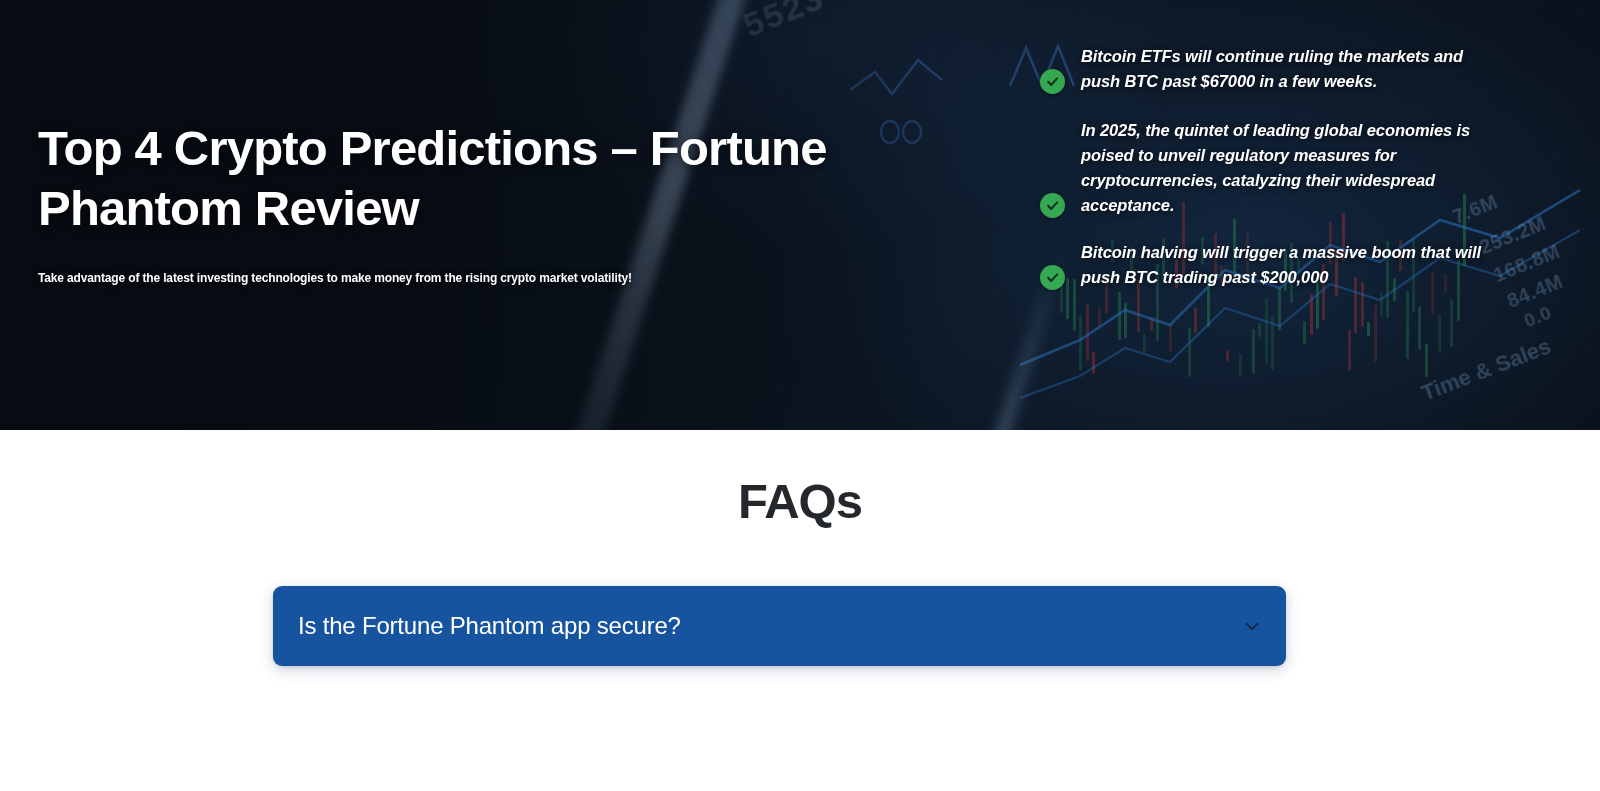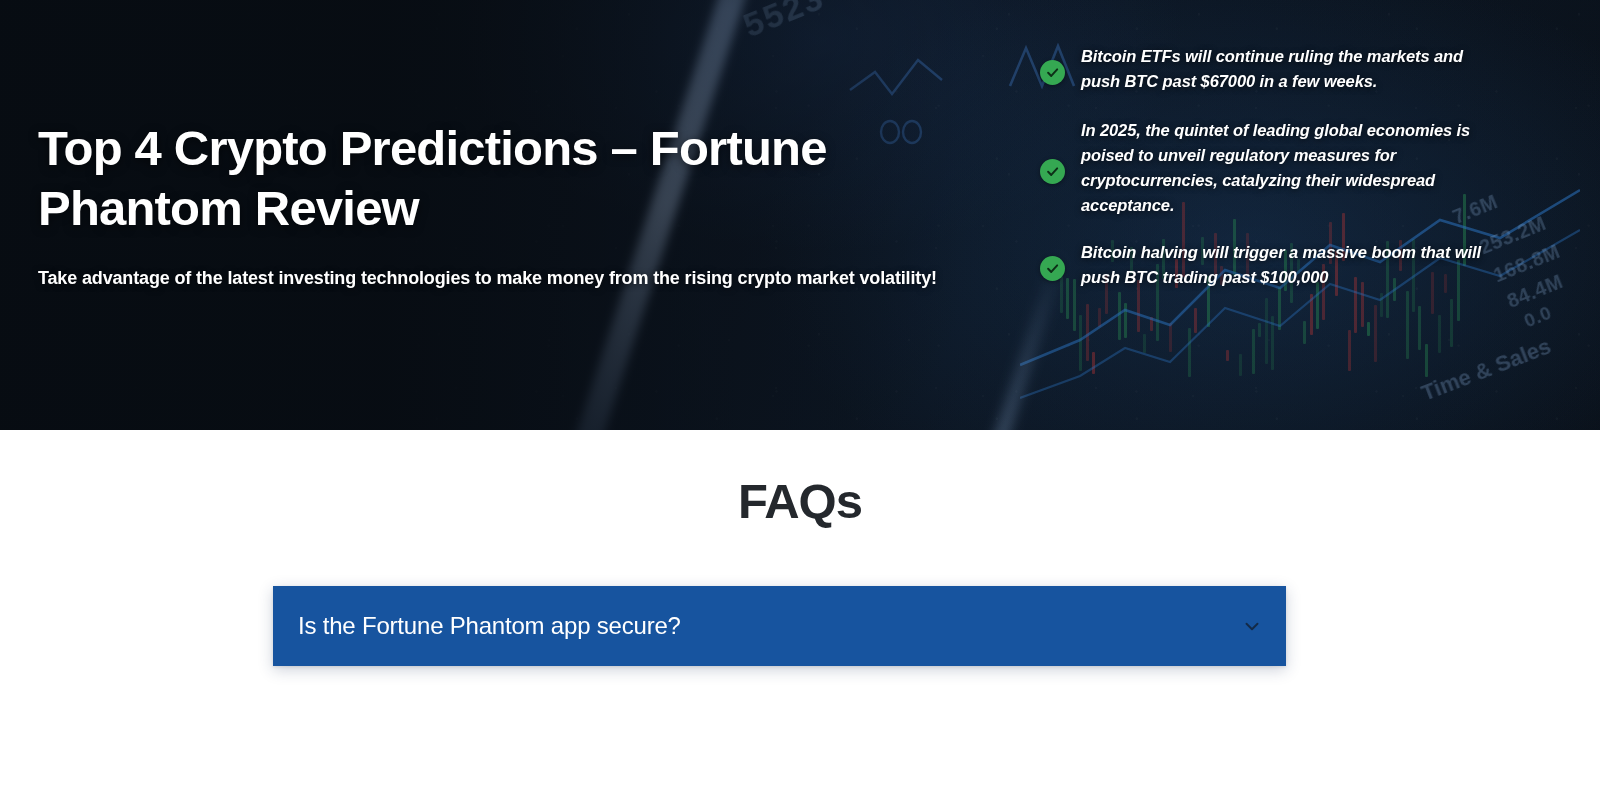--- a/index.html
+++ b/index.html
@@ -108,7 +108,7 @@
   }
 
   .bullets{ position:absolute; left:1040px; top:44px; width:520px; }
-  .bullet{ position:relative; display:flex; align-items:center; margin-bottom:22px; }
+  .bullet{ position:relative; display:flex; align-items:flex-end; margin-bottom:22px; }
   .bullet:nth-child(1){ margin-bottom:24px; }
   .bullet:nth-child(2){ margin-bottom:22px;margin-top:16px; }
   .check-circle{

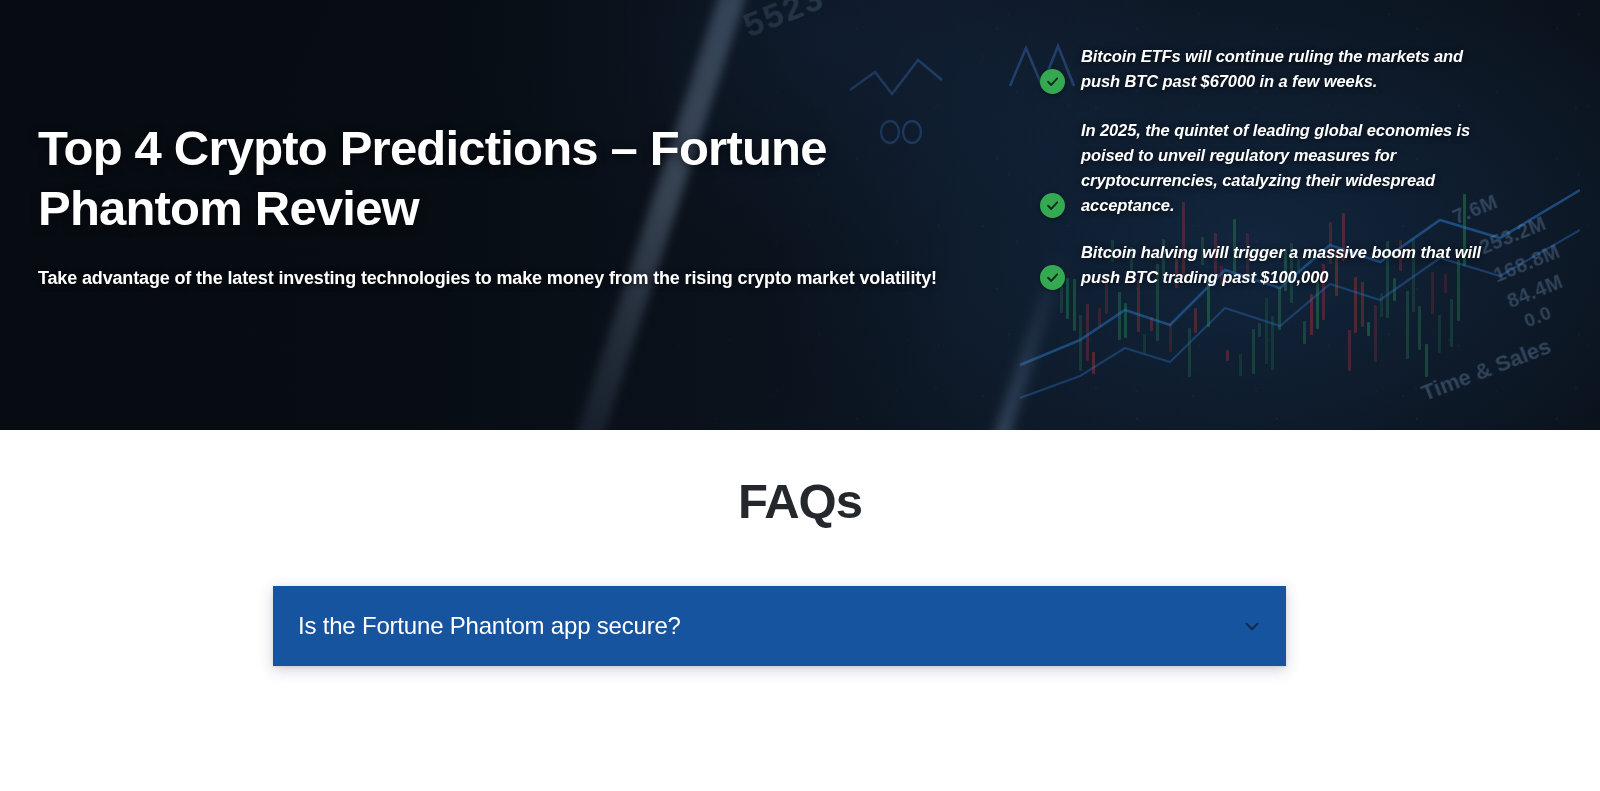--- a/index.html
+++ b/index.html
@@ -305,7 +305,7 @@
             <path d="M5 12.5 L10 17.5 L19.5 7" fill="none" stroke="#0d2f17" stroke-width="3.2" stroke-linecap="round" stroke-linejoin="round"></path>
           </svg>
         </span>
-        <span class="bullet-text">Bitcoin halving will trigger a massive boom that will push BTC trading past $100,000</span>
+        <span class="bullet-text">Bitcoin halving will trigger a massive boom that will push BTC trading past $200,000</span>
       </li>
     </ul>
   </div>

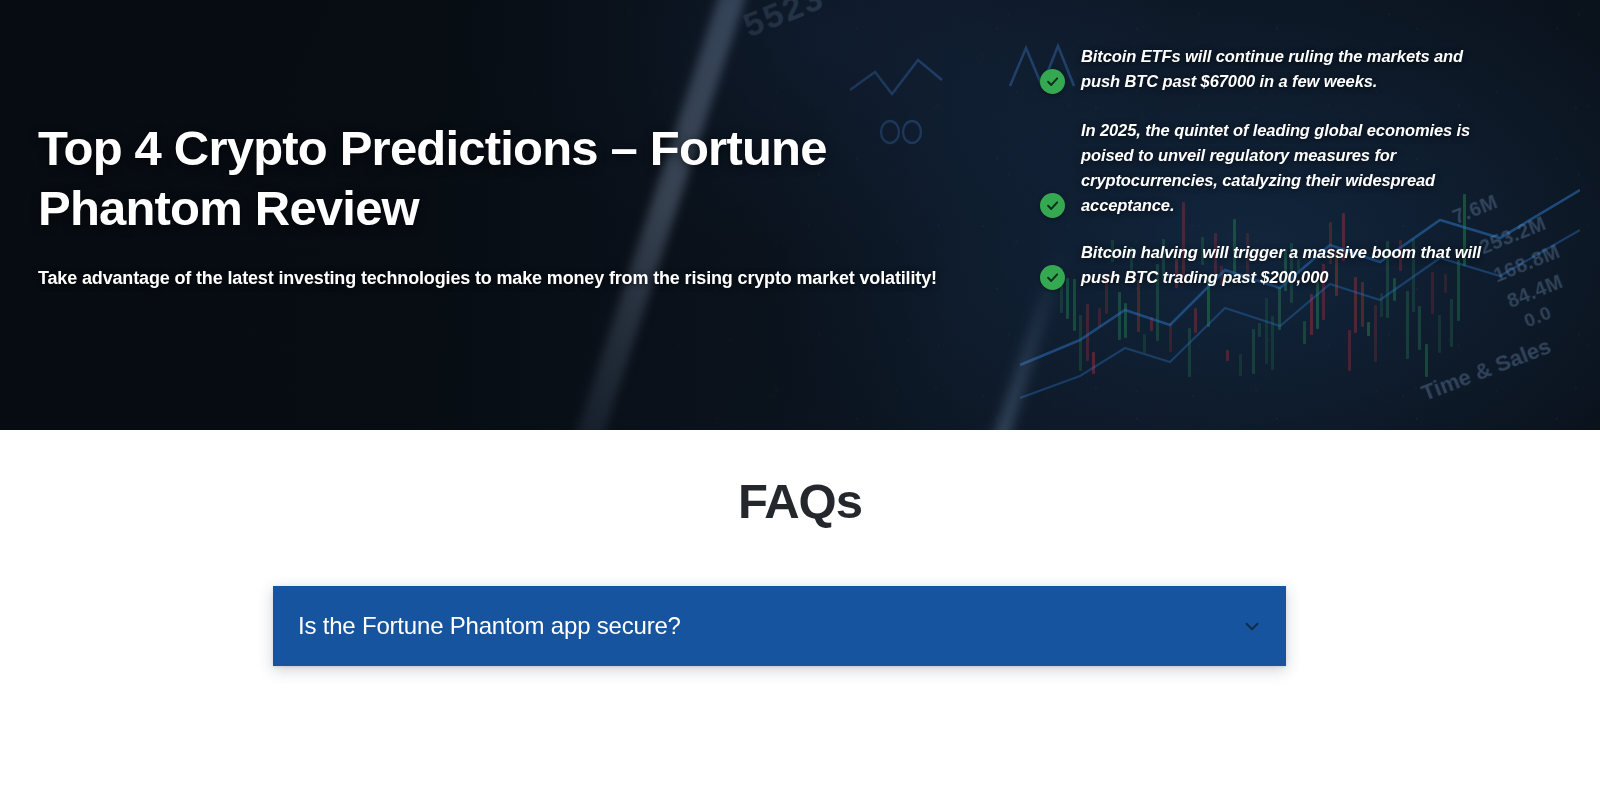--- a/index.html
+++ b/index.html
@@ -100,7 +100,7 @@
     left:38px; top:266px;
     width:960px;
     color:#ffffff;
-    font-size:18px;
+    font-size:12px;
     font-weight:700;
     line-height:24px;
     letter-spacing:-.15px;

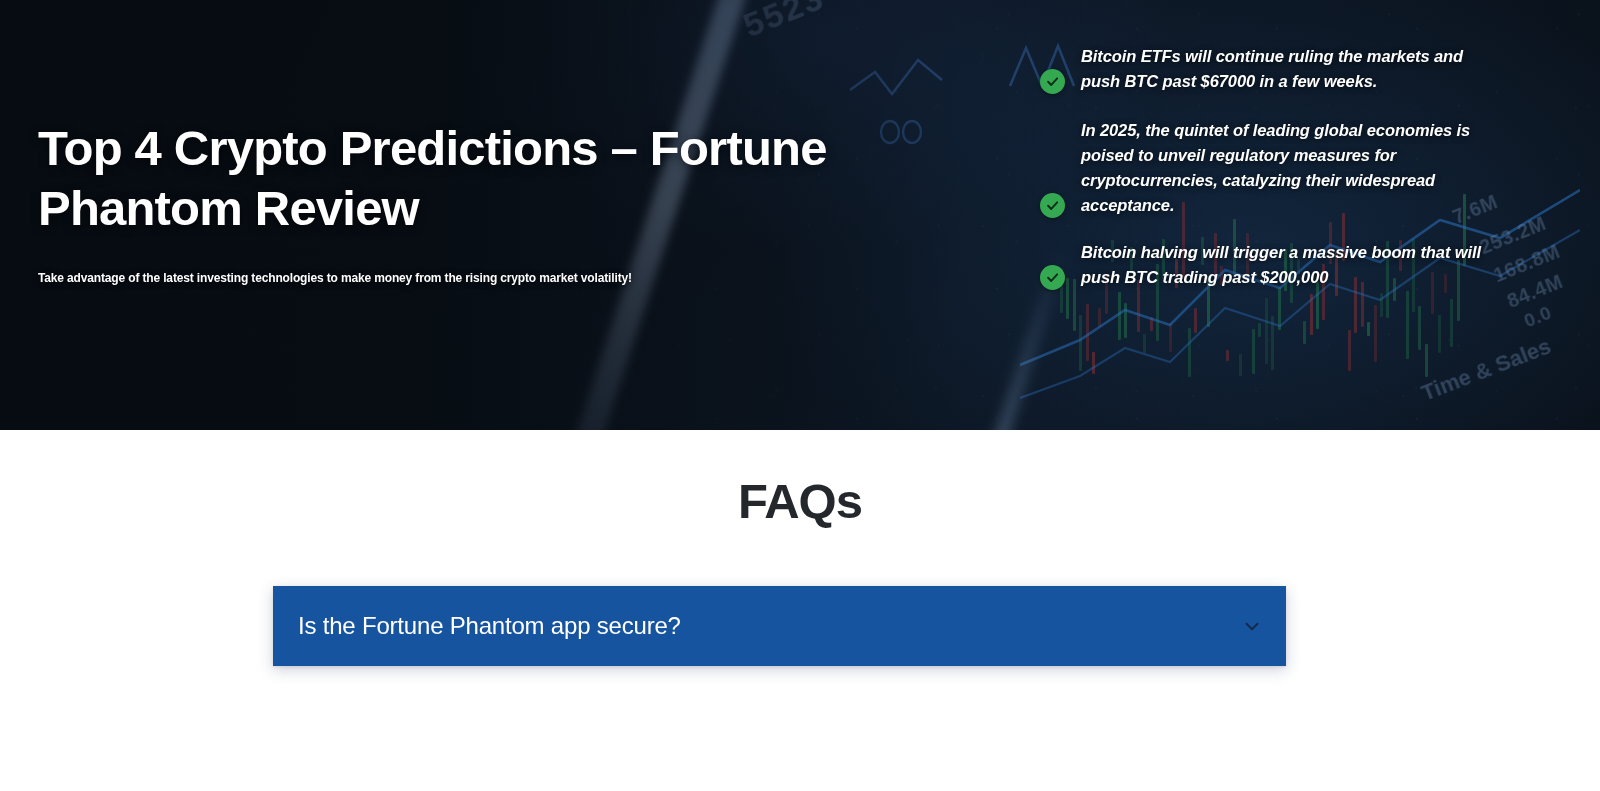--- a/index.html
+++ b/index.html
@@ -157,7 +157,7 @@
     position:relative;
     width:1013px; height:80px;
     background:#17549f;
-    border-radius:0;
+    border-radius:9px;
     box-shadow:0 4px 14px rgba(30,50,90,.22), 0 1px 3px rgba(0,0,0,.10);
     display:flex; align-items:center;
     margin-bottom:25px;

